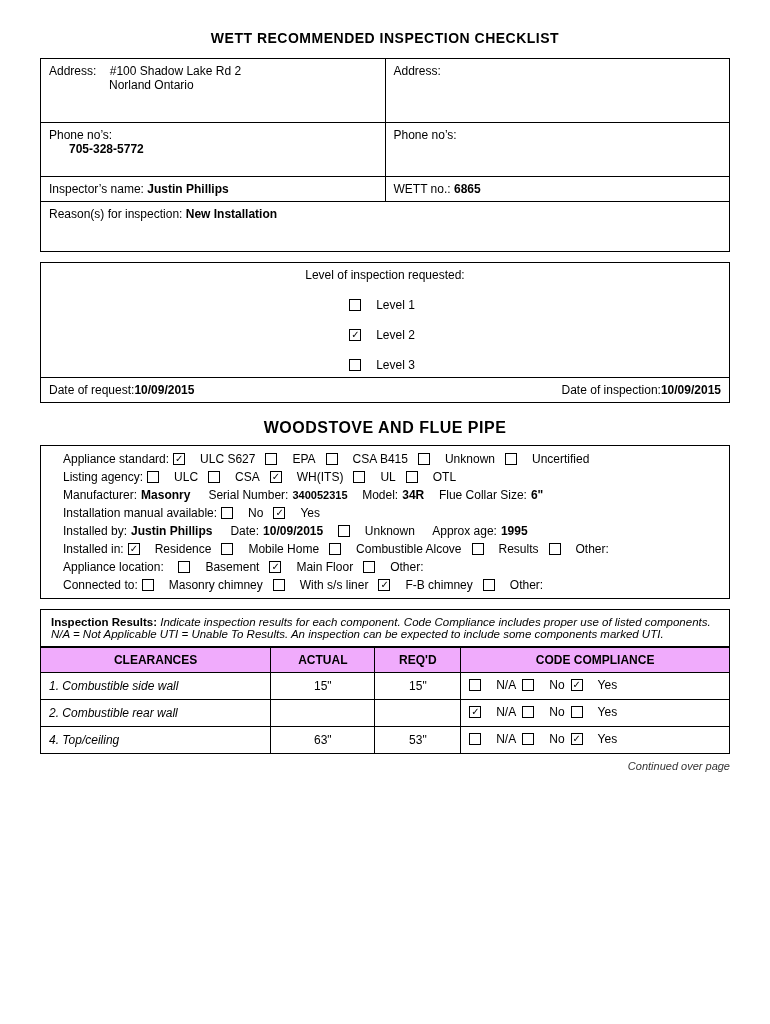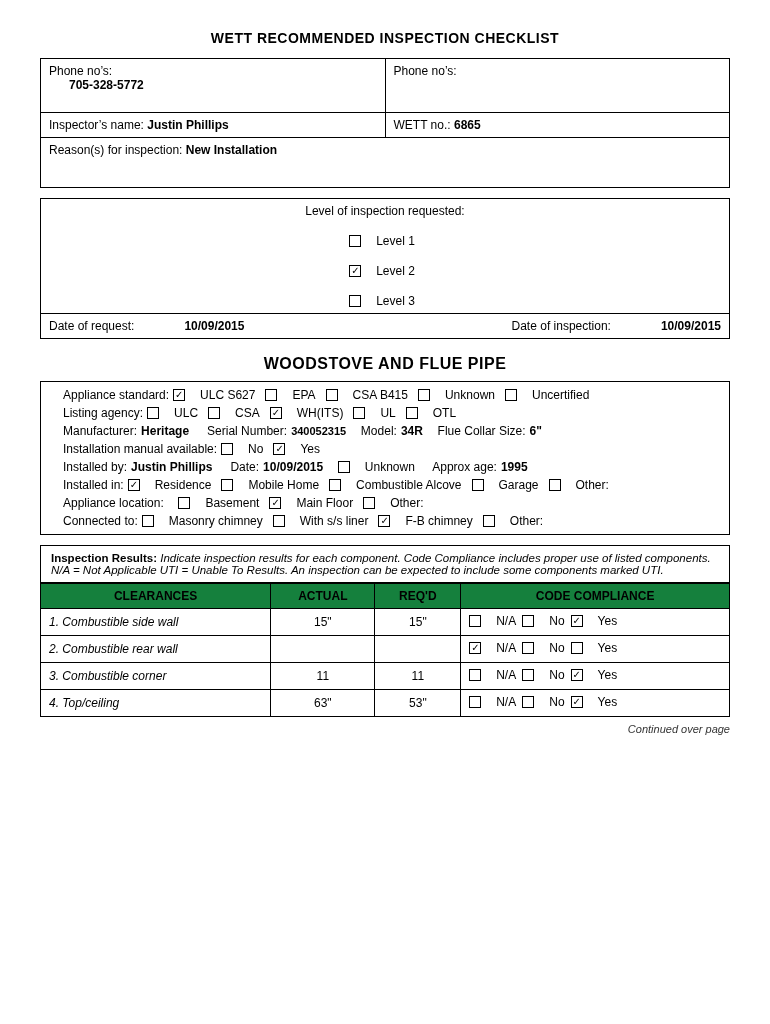--- a/index.html
+++ b/index.html
@@ -165,6 +165,18 @@
 <div class="info-grid">
 
 
+  <div class="info-row">
+    <div class="cell" style="padding-top:5px;padding-bottom:30px;">
+      <span>Address:</span>
+      &nbsp;&nbsp;
+      <span>#100 Shadow Lake Rd 2</span>
+      <br>
+      <span style="padding-left:60px;">Norland Ontario</span>
+    </div>
+    <div class="cell">
+      <span>Address:</span>
+    </div>
+  </div>
 
   <div class="info-row">
     <div class="cell" style="padding-bottom:20px;">

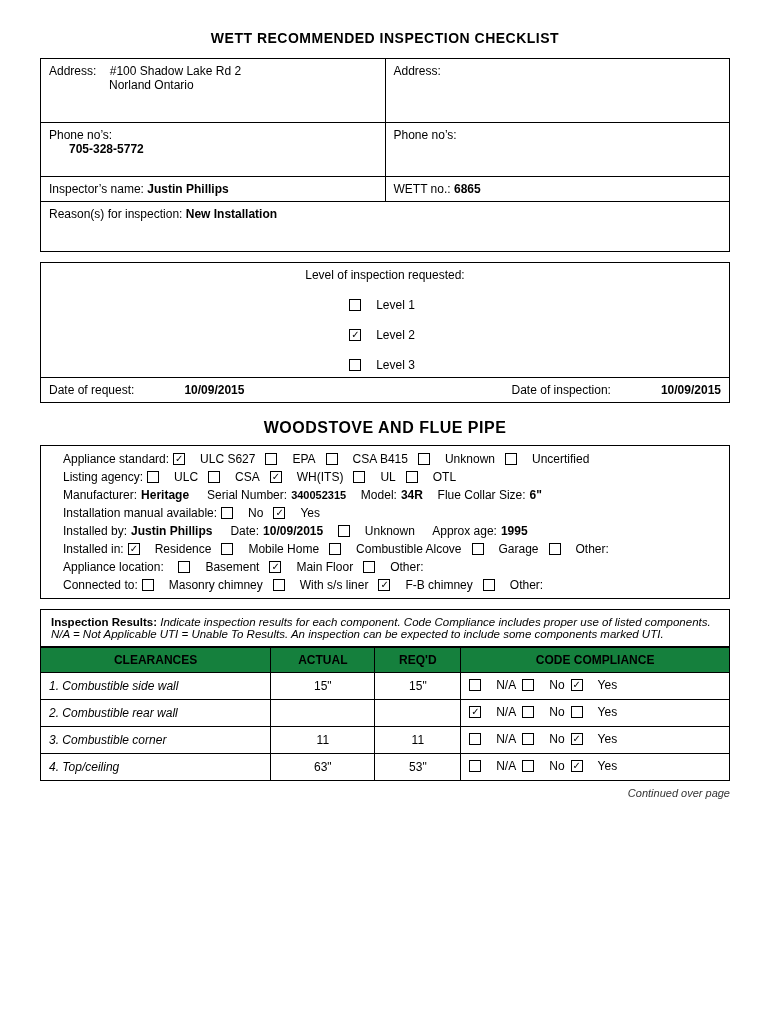--- a/index.html
+++ b/index.html
@@ -154,7 +154,6 @@
       padding: 5px 8px;
       display: flex;
       align-items: center;
-      gap: 50px;
     }
   </style>
 </head>

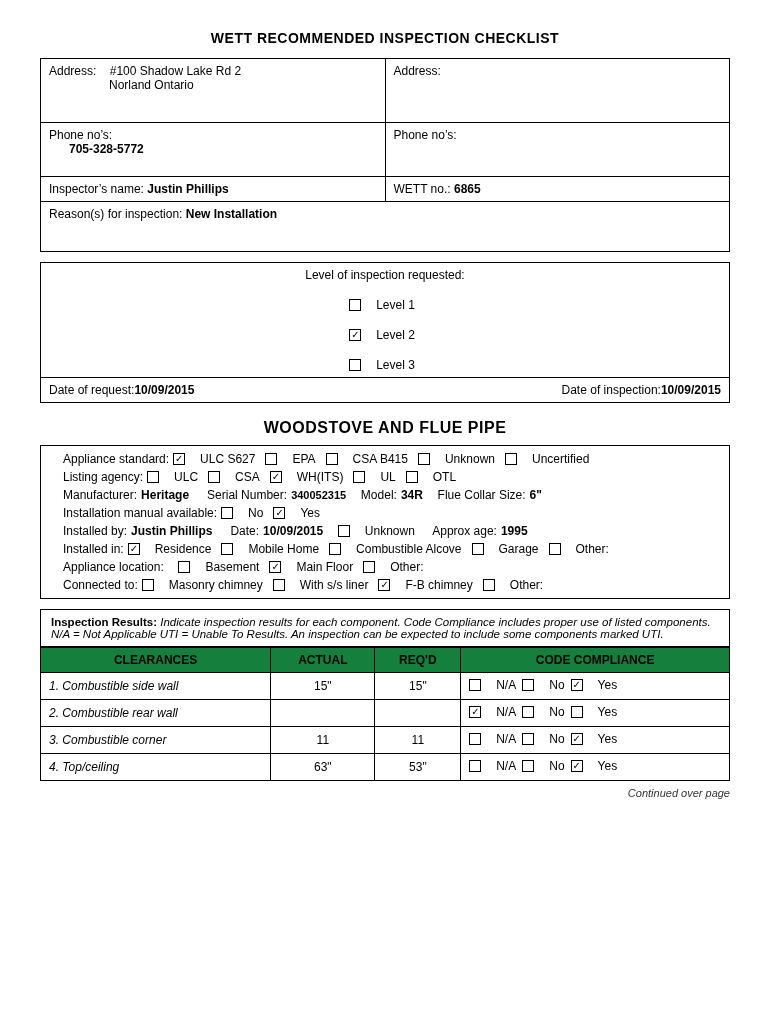--- a/index.html
+++ b/index.html
@@ -286,7 +286,7 @@
 
   <div class="row">
     <span>Manufacturer:</span>
-    <span class="bold-text">Heritage</span>
+    <span class="bold-text">Masonry</span>
     &nbsp;&nbsp;&nbsp;
     <span>Serial Number:</span>
     <span class="bold-text" style="font-size:11px;">340052315</span>

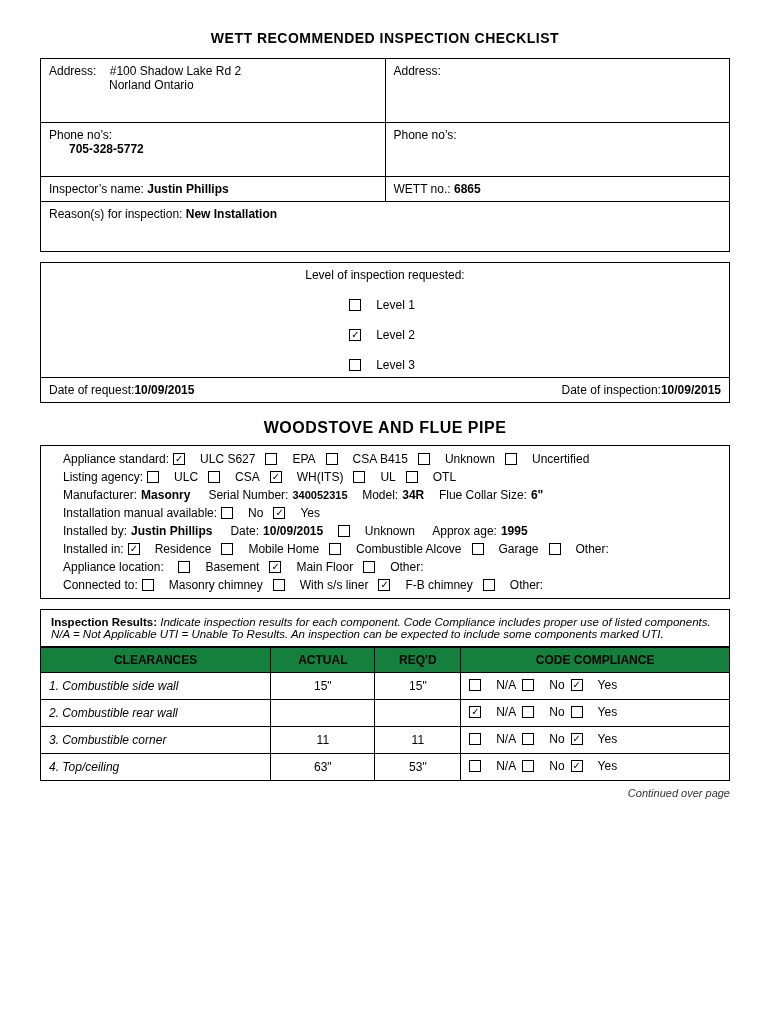--- a/index.html
+++ b/index.html
@@ -342,7 +342,7 @@
       </span>
     <span class="cb">
         <span class="checkbox"></span>
-        <span>Garage</span>
+        <span>Results</span>
       </span>
     <span class="cb">
         <span class="checkbox"></span>

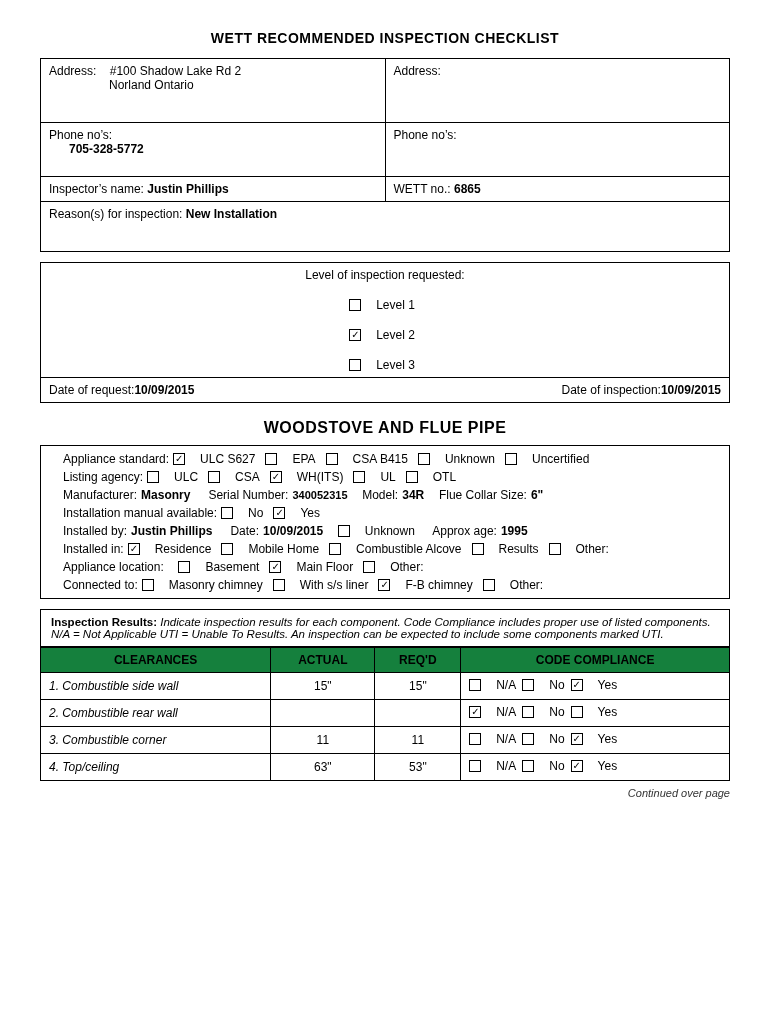--- a/index.html
+++ b/index.html
@@ -93,7 +93,7 @@
       text-align: center;
       font-size: 12px;
       font-weight: bold;
-      background: #15803d;
+      background: #f0abfc;
       text-transform: uppercase;
     }
     .clearances-table td {

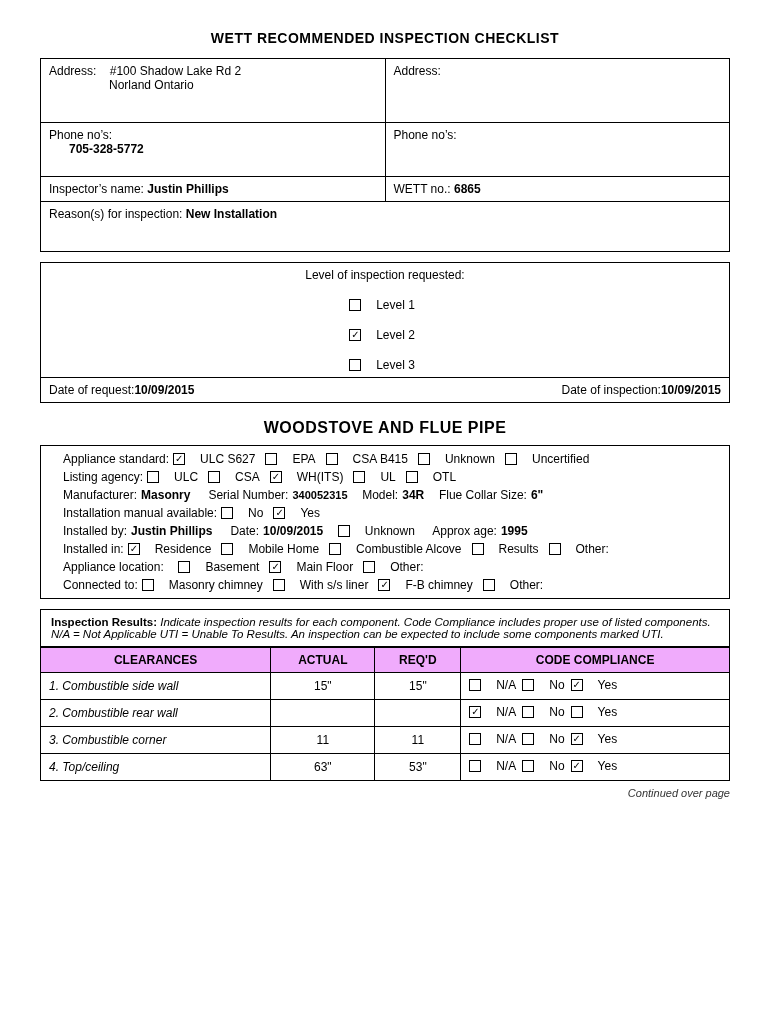--- a/index.html
+++ b/index.html
@@ -434,21 +434,6 @@
           </span></td>
       </tr>
       <tr>
-        <td class="item-cell">3. Combustible corner</td>
-        <td class="center">11</td>
-        <td class="center">11</td>
-        <td><span class="cb">
-            <span class="checkbox"></span>
-            <span>N/A</span>
-          </span><span class="cb">
-            <span class="checkbox"></span>
-            <span>No</span>
-          </span><span class="cb">
-            <span class="checkbox checked"></span>
-            <span>Yes</span>
-          </span></td>
-      </tr>
-      <tr>
         <td class="item-cell">4. Top/ceiling</td>
         <td class="center">63"</td>
         <td class="center">53"</td>

